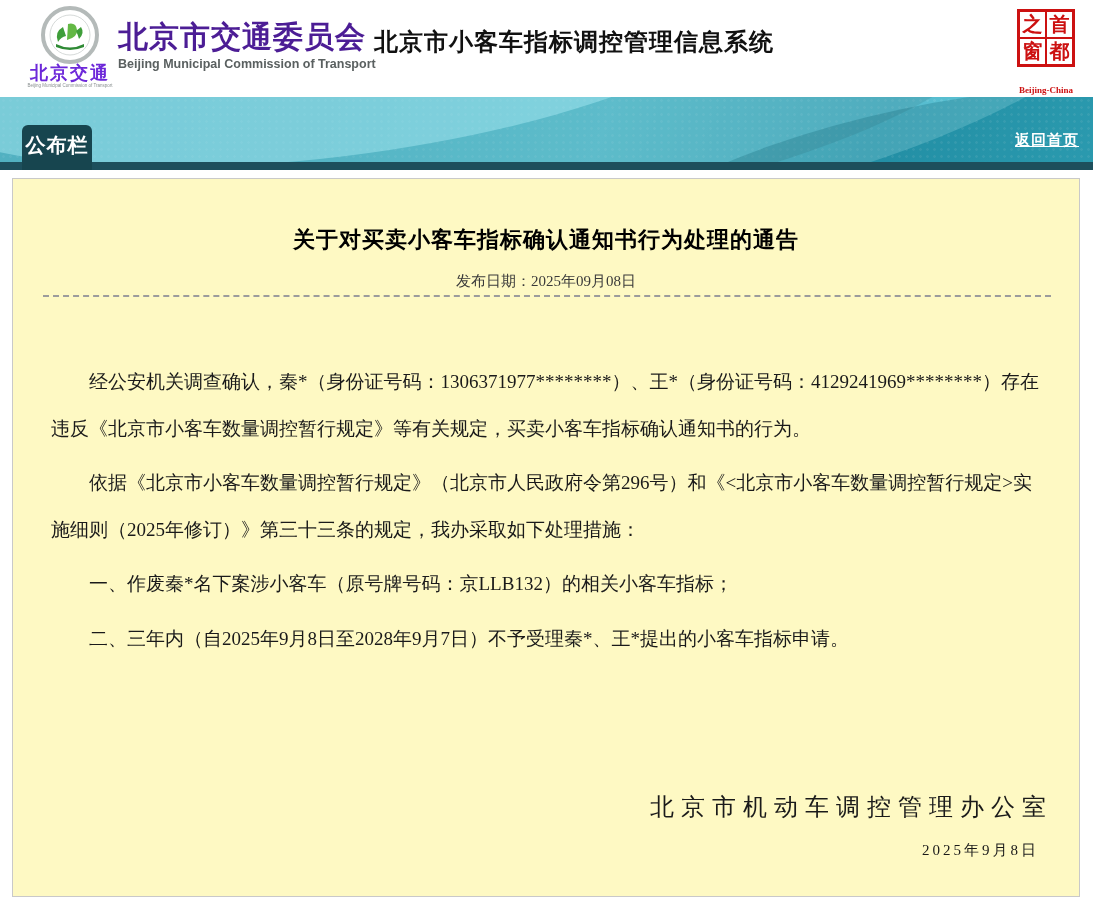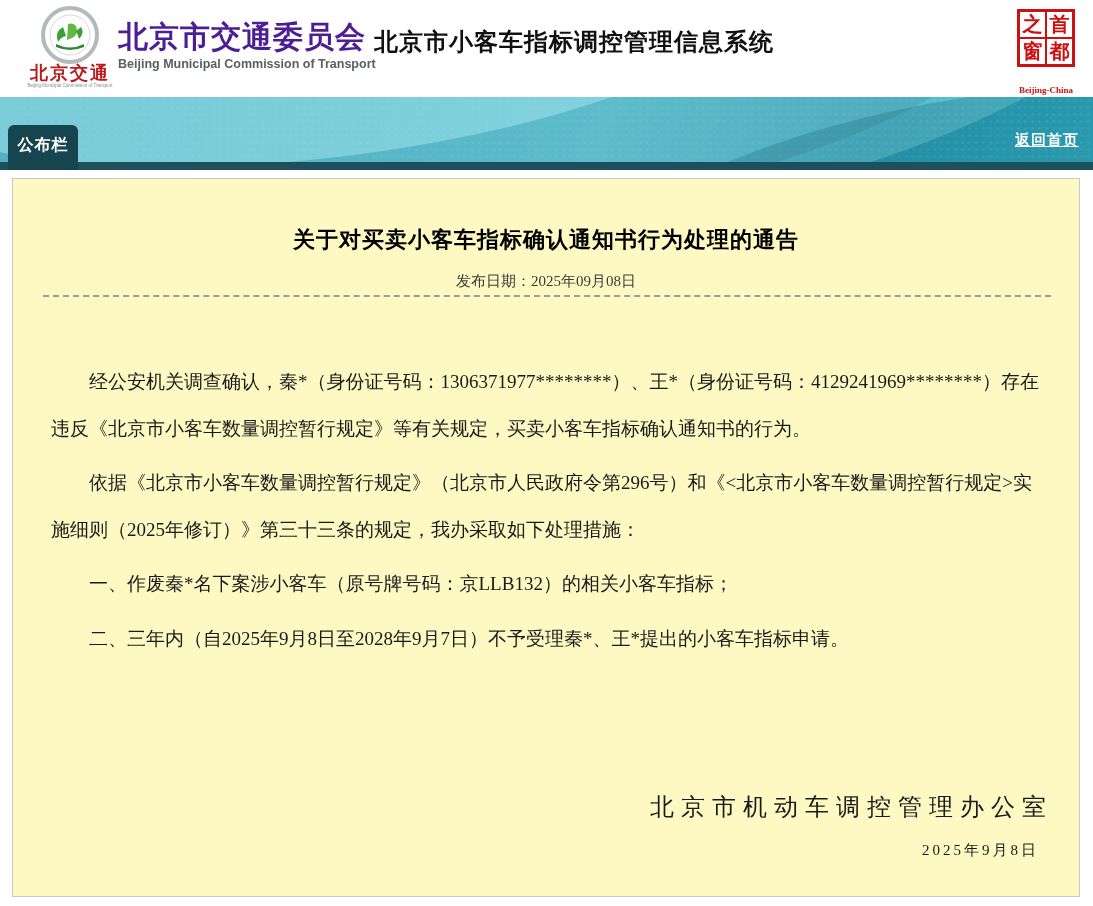--- a/index.html
+++ b/index.html
@@ -14,7 +14,7 @@
   .header { position:absolute; left:0; top:0; width:1093px; height:97px; background:#ffffff; }
   .logo-block { position:absolute; left:18px; top:6px; width:104px; height:86px; text-align:center; }
   .logo-emblem { display:block; margin:0 auto; }
-  .logo-cn { font-size:18px; font-weight:bold; color:#b91c1c; letter-spacing:2px; line-height:18px; }
+  .logo-cn { font-size:18px; font-weight:bold; color:#6d28d9; letter-spacing:2px; line-height:18px; }
   .logo-en { font-size:5px; color:#8a9090; transform:scale(0.9); white-space:nowrap; }
   .commission { position:absolute; left:118px; top:20px; }
   .commission-cn { font-size:30px; font-weight:bold; color:#4c1d95; letter-spacing:1px; line-height:34px; }

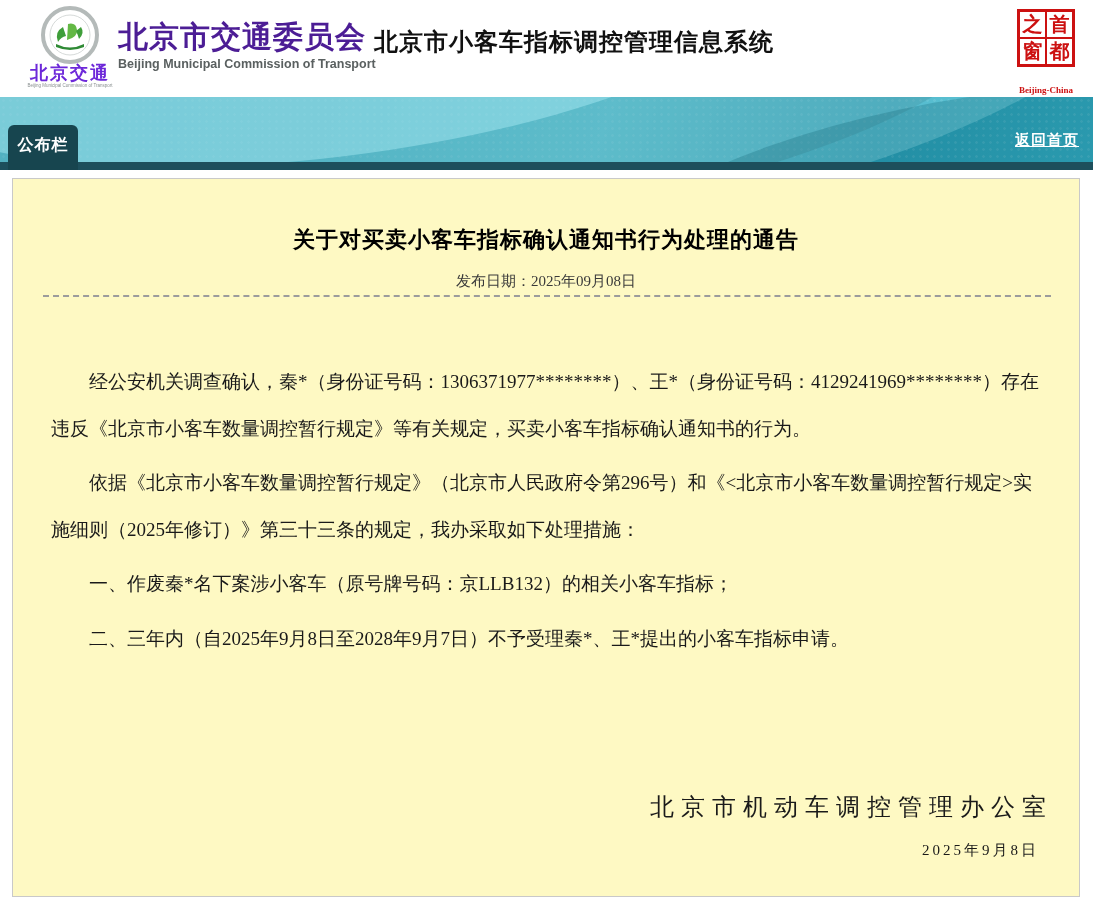--- a/index.html
+++ b/index.html
@@ -44,9 +44,9 @@
   .swoosh-dark2 { width:700px; height:220px; right:-180px; top:10px; background:rgba(12,90,106,0.25); transform:rotate(-12deg); }
   .banner-strip { position:absolute; left:0; bottom:0; width:100%; height:8px; background:#1d4f5c; }
   .board-tab {
-    position:absolute; left:8px; top:28px; width:70px; height:45px;
+    position:absolute; left:22px; top:28px; width:70px; height:45px;
     background:#17454f; border-radius:6px 6px 0 0;
-    color:#ffffff; font-weight:bold; font-size:16px; text-align:center; line-height:40px;
+    color:#ffffff; font-weight:bold; font-size:20px; text-align:center; line-height:40px;
     letter-spacing:1px; cursor:pointer; z-index:3;
   }
   .home-link {

